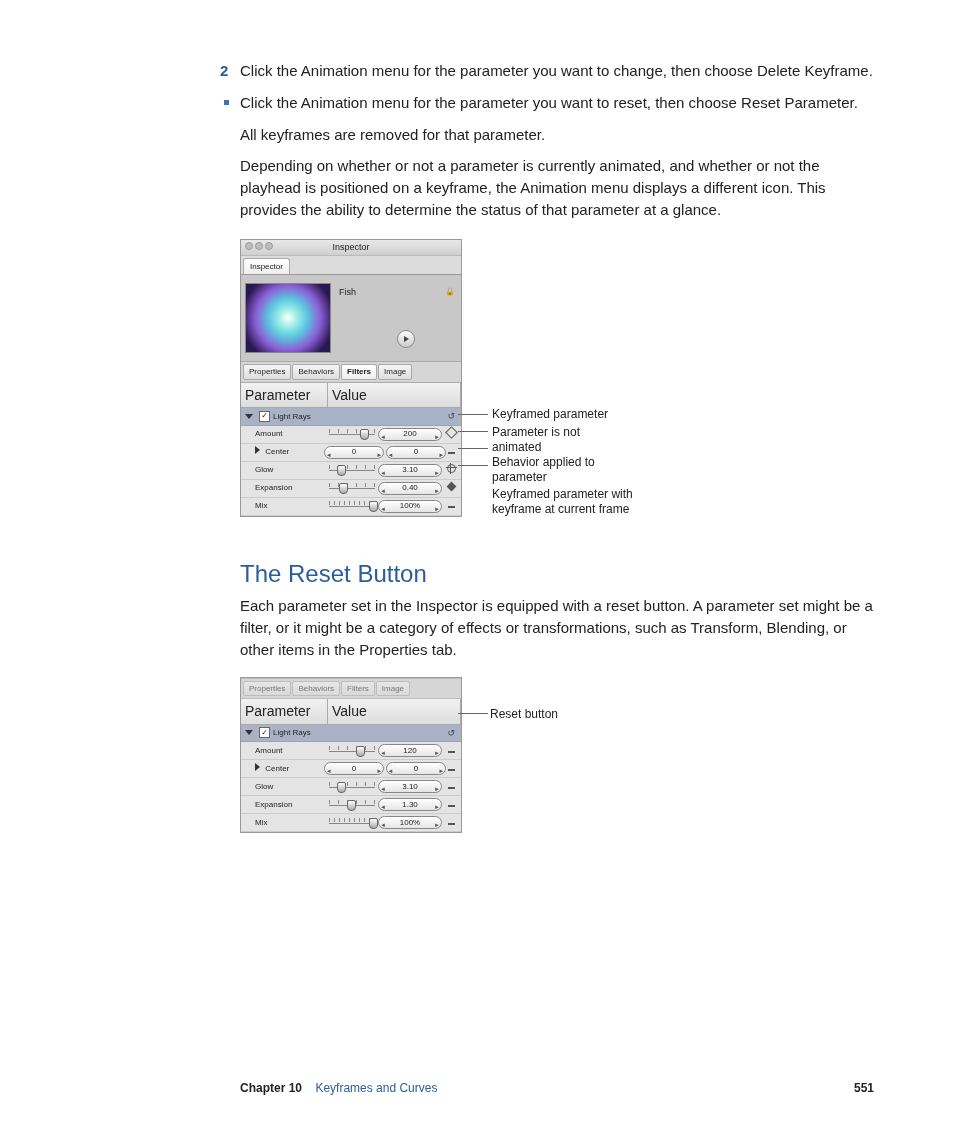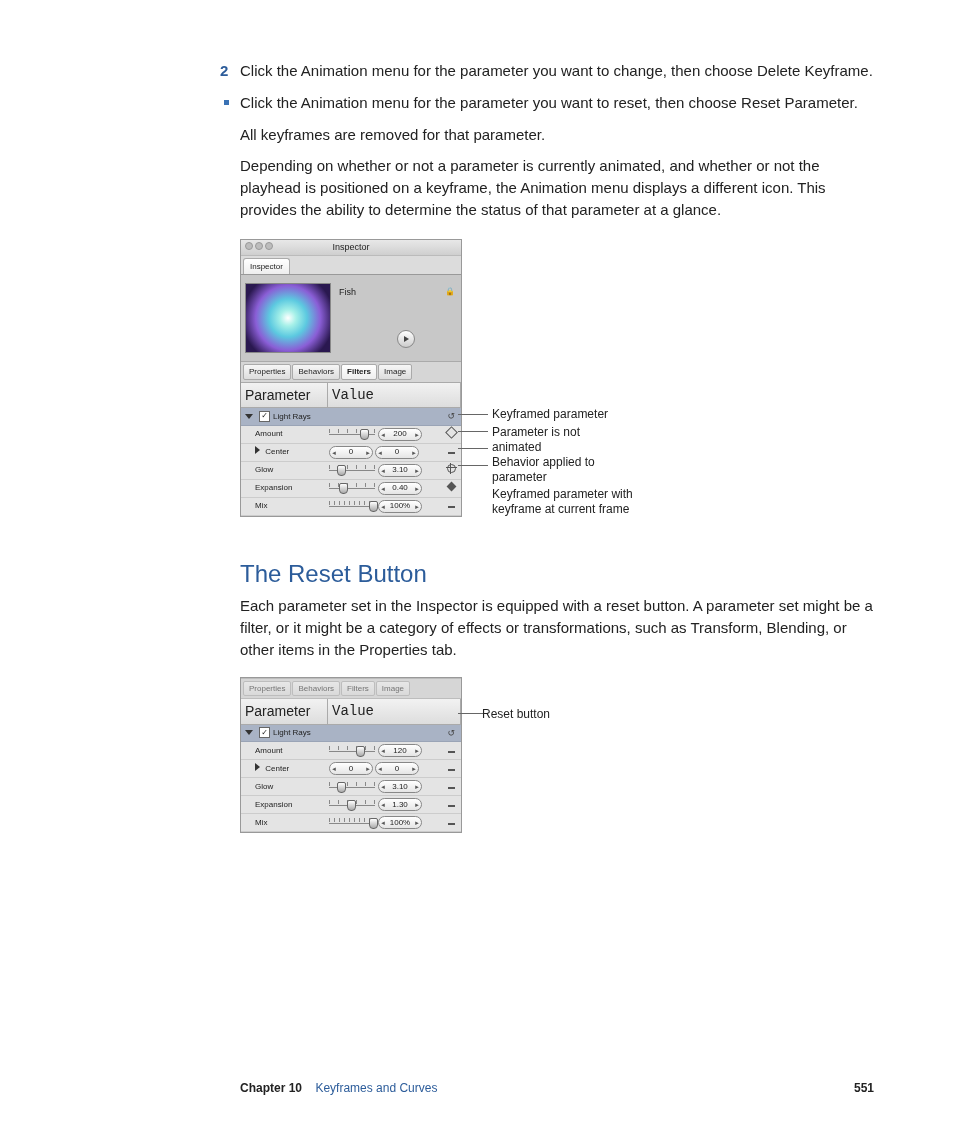--- a/index.html
+++ b/index.html
@@ -205,7 +205,7 @@
   border-right: 1px solid #aaa;
 }
 .param-header .col.name { width: 78px; }
-.param-header .col.value { flex: 1; font-family: Liberation Mono, monospace; }
+.param-header .col.value { flex: 1; }
 .group-row {
   display: flex;
   align-items: center;

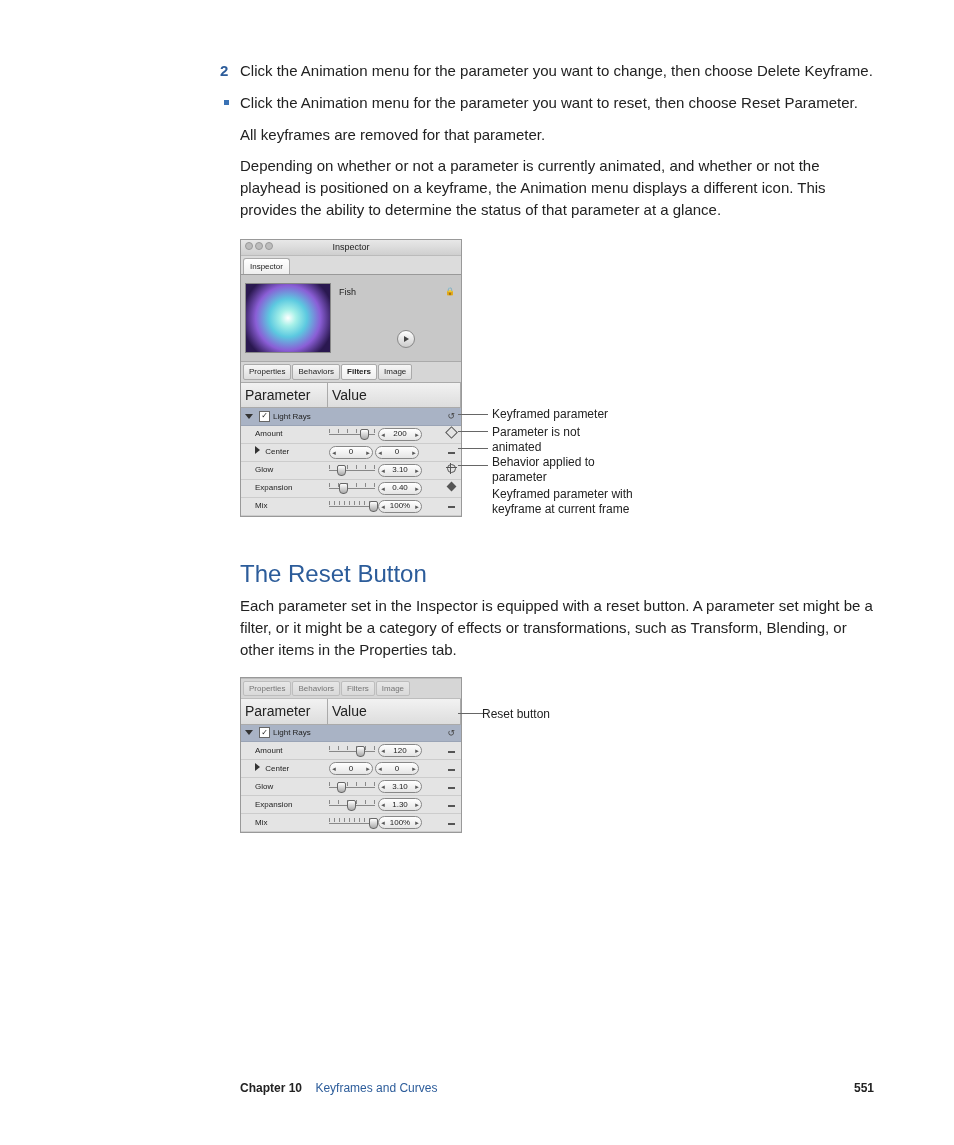--- a/index.html
+++ b/index.html
@@ -286,13 +286,14 @@
 }
 .numbox {
   display: inline-flex;
-  align-items: center;
+  align-items: flex-end;
   background: linear-gradient(#fff,#e5e5e5);
   border: 1px solid #888;
   border-radius: 8px;
   height: 11px;
   font-size: 8px;
   overflow: hidden;
+  gap: 10px;
 }
 .numbox .arrow {
   width: 8px;

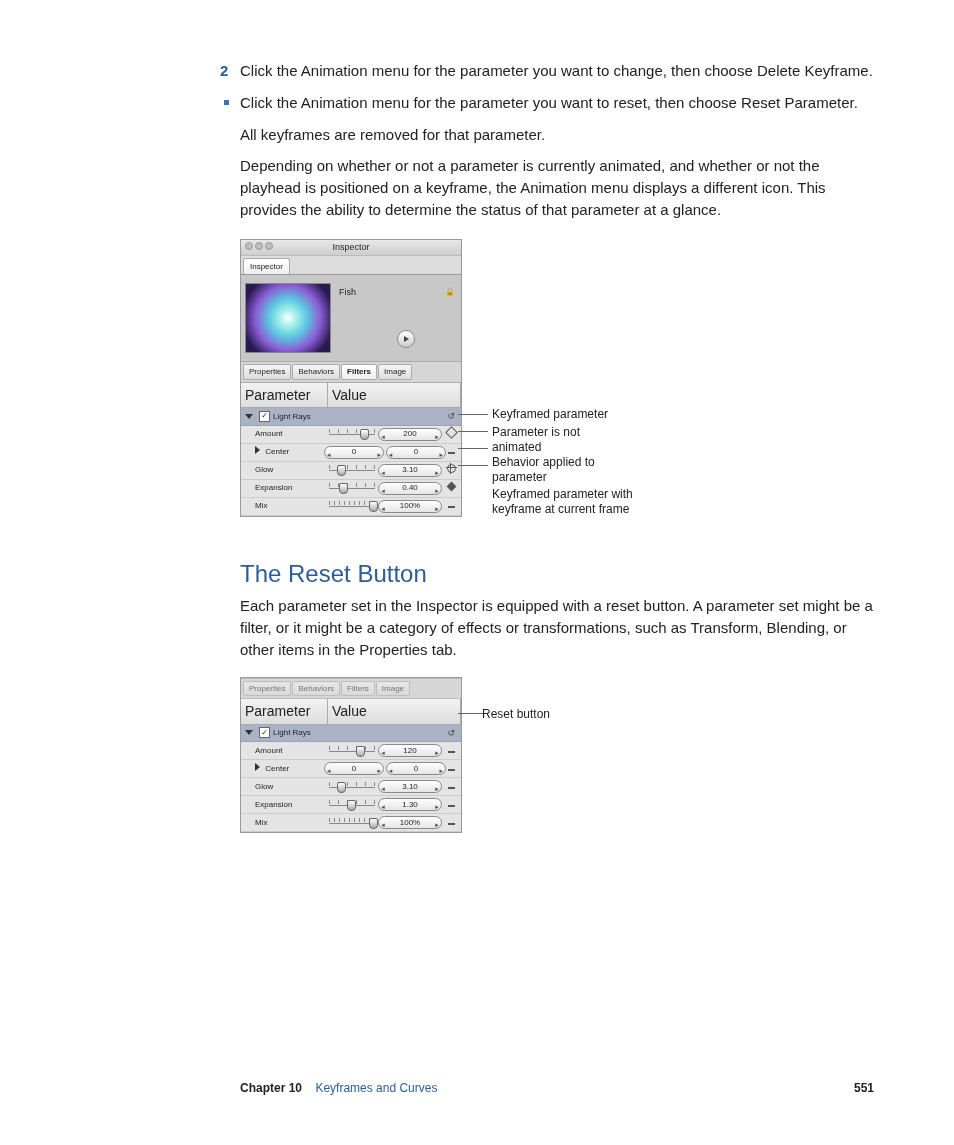--- a/index.html
+++ b/index.html
@@ -695,7 +695,7 @@
       </div>
       <div class="callouts2">
         <div class="leader" style="top:36px;left:-4px;width:30px"></div>
-        <div class="callout" style="position:absolute;top:29px;left:20px">Reset button</div>
+        <div class="callout" style="position:absolute;top:29px;left:28px">Reset button</div>
       </div>
     </div>
 

